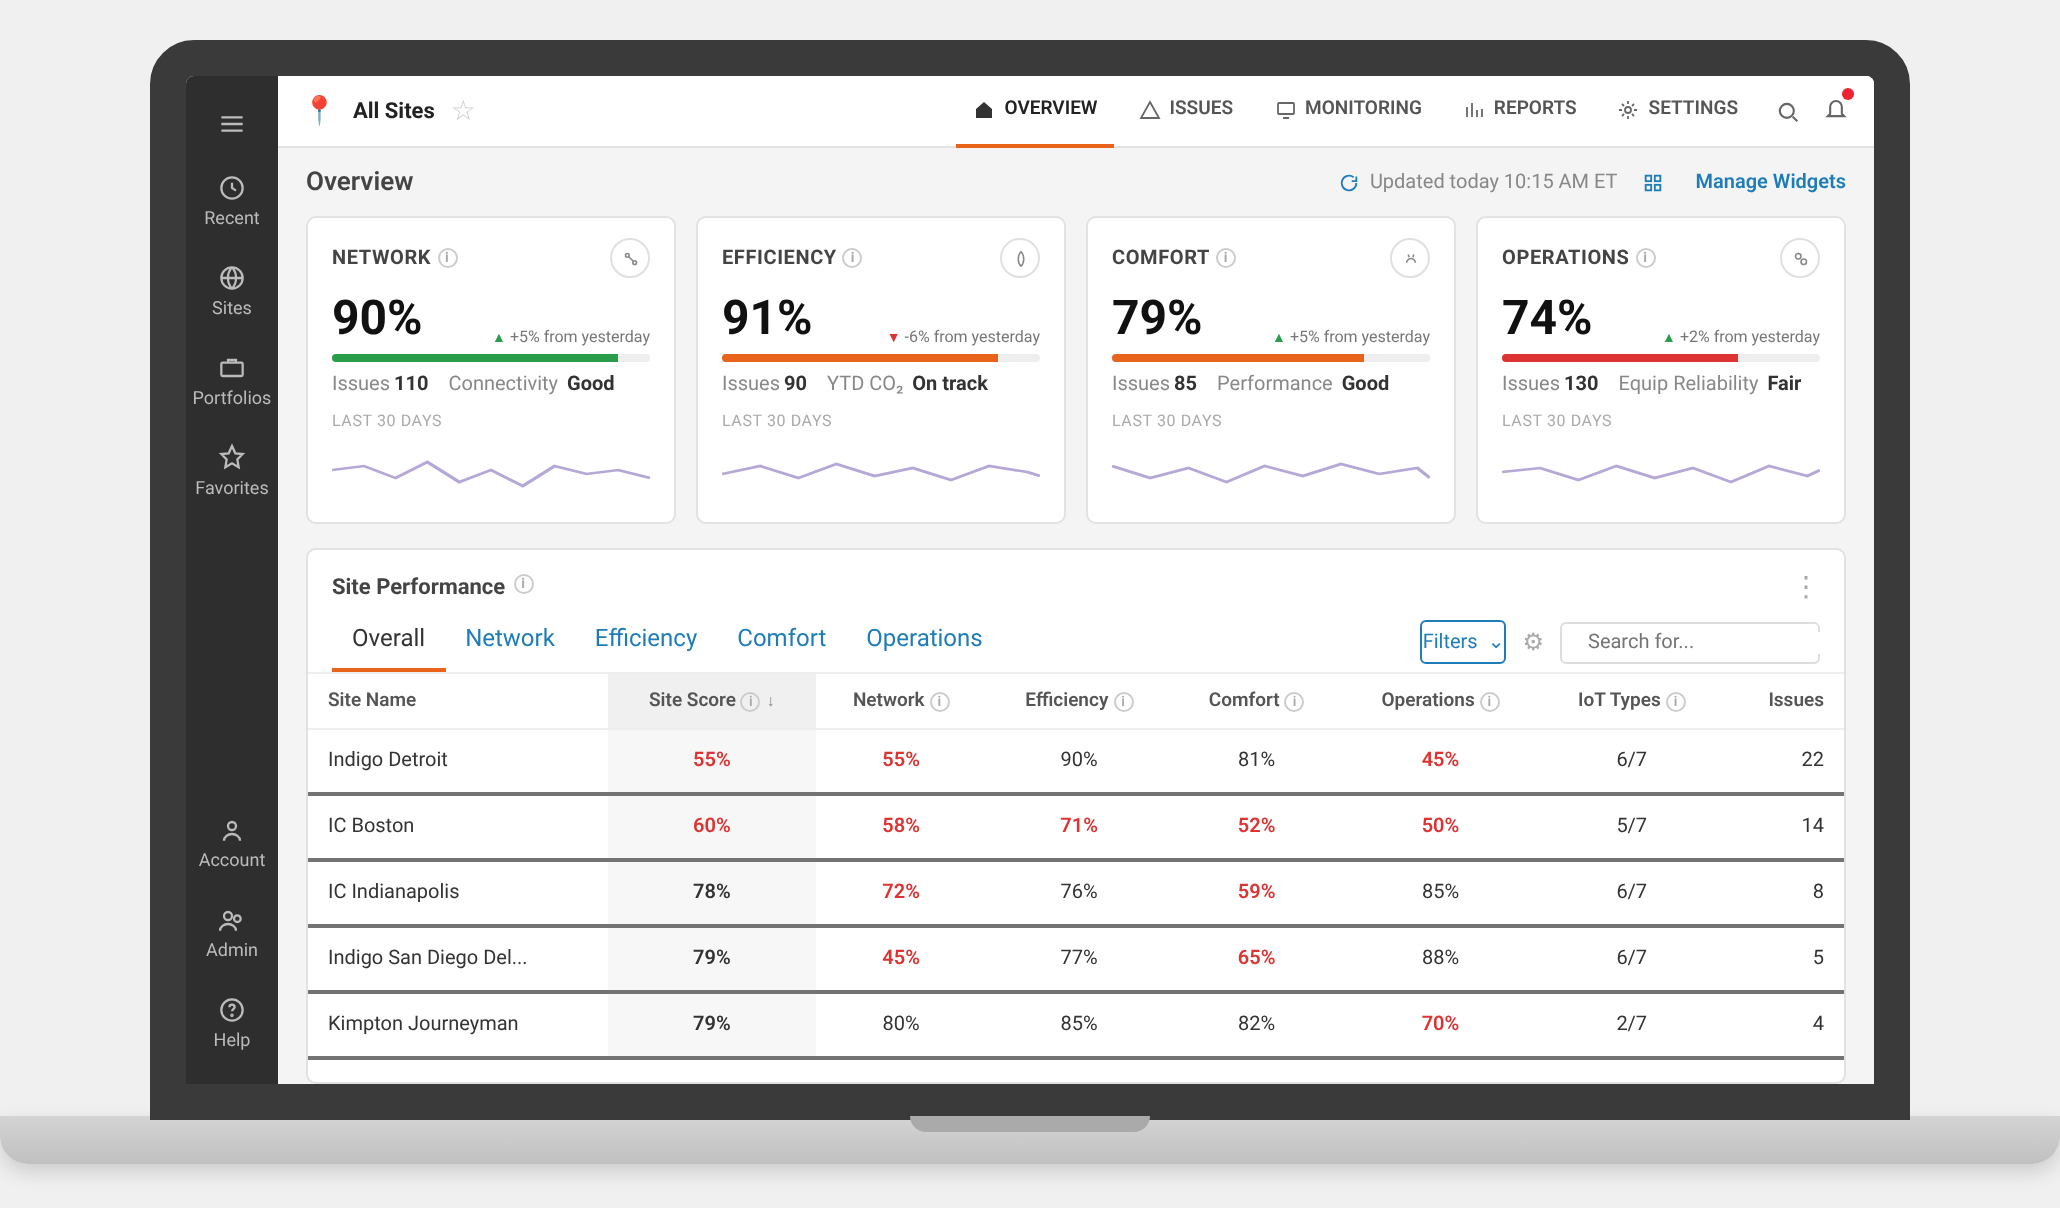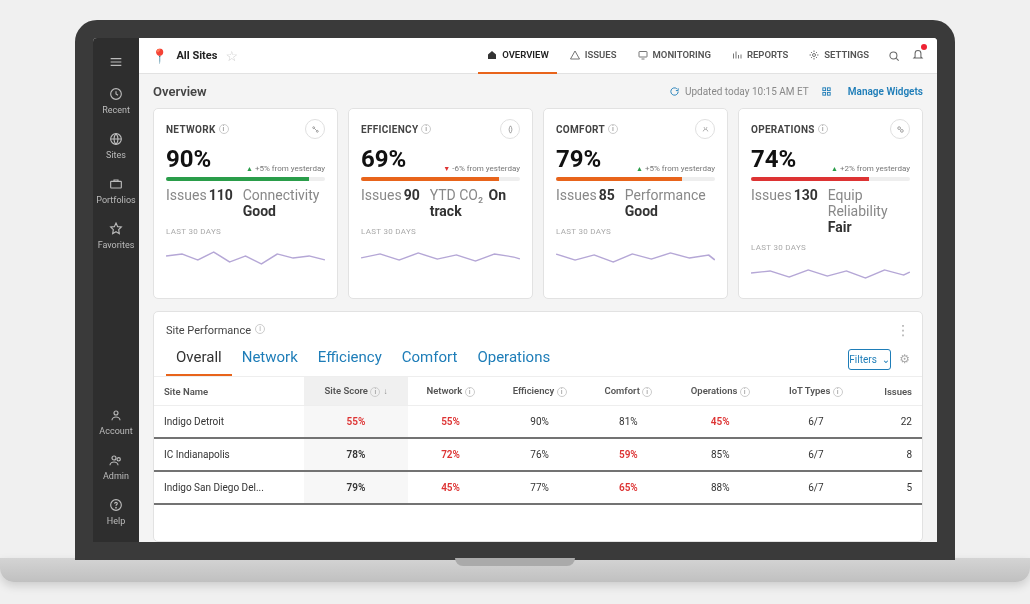--- a/index.html
+++ b/index.html
@@ -246,7 +246,7 @@
                 </span>
               </div>
   <div class="score-row">
-                <span class="score">69%</span>
+                <span class="score">91%</span>
                 <span class="delta down">-6% from yesterday</span>
               </div>
   <div class="bar">

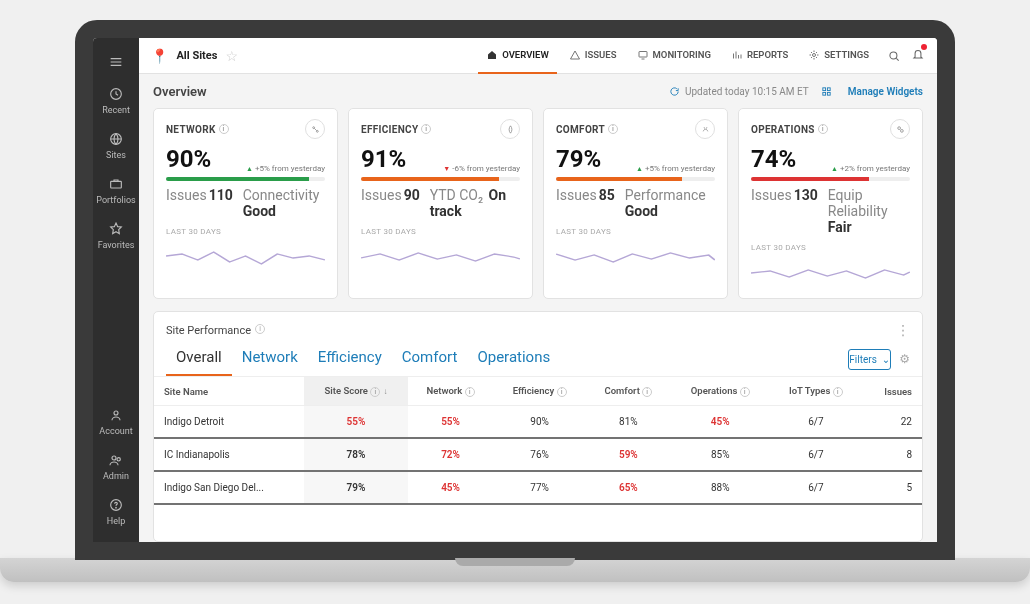--- a/index.html
+++ b/index.html
@@ -44,7 +44,7 @@
 .delta.down:before{content:"▼";color:#d33;font-size:7px}
 .bar{height:4px;background:#eee;border-radius:2px;margin-bottom:6px;overflow:hidden}
 .bar-fill{height:100%}
-.meta-row{display:flex;gap:10px;font-size:14px;color:#888;margin-bottom:8px}
+.meta-row{display:flex;gap:10px;font-size:10px;color:#888;margin-bottom:8px}
 .meta-row b{color:#333;font-weight:700;margin-left:2px}
 .last30{font-size:8px;color:#aaa;letter-spacing:.3px;margin-bottom:6px}
 .spark{width:100%;height:26px}

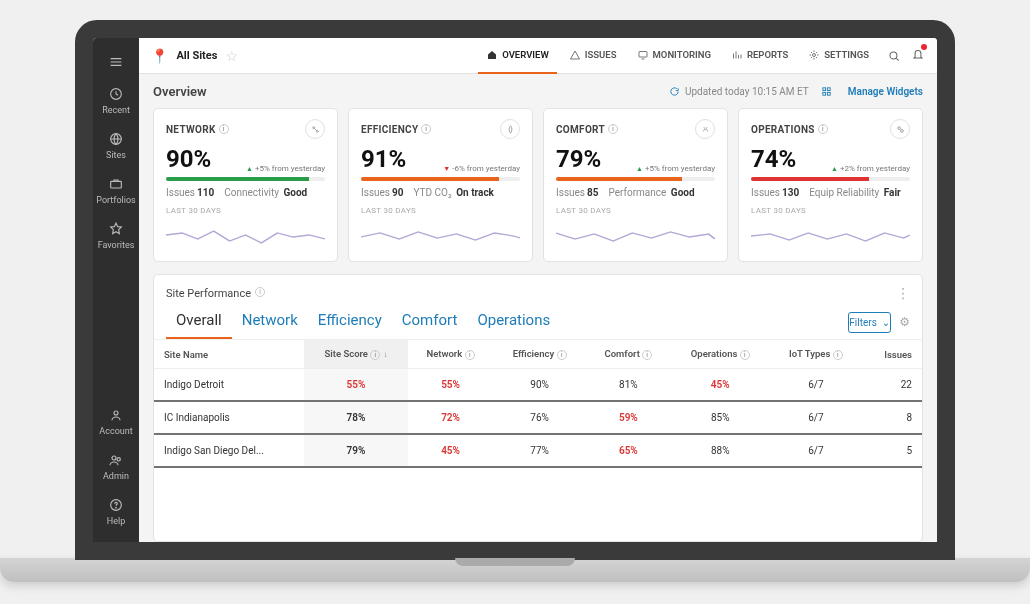--- a/index.html
+++ b/index.html
@@ -51,7 +51,7 @@
 .spark path{stroke:#b5a7d6;stroke-width:1.3;fill:none}
 .panel{margin:12px 14px 0;background:#fff;border:1px solid #e2e2e2;border-radius:5px;flex:1;display:flex;flex-direction:column;overflow:hidden}
 .panel-head{padding:10px 12px 0;display:flex;align-items:center;justify-content:space-between}
-.panel-title{font-size:11px;font-weight:400;color:#444;display:flex;align-items:flex-start;gap:4px}
+.panel-title{font-size:11px;font-weight:700;color:#444;display:flex;align-items:flex-start;gap:4px}
 .dots{color:#aaa;font-size:14px;cursor:pointer}
 .panel-tabs{display:flex;align-items:center;gap:0;padding:4px 12px 0;border-bottom:1px solid #eee}
 .ptab{padding:6px 10px 8px;font-size:15px;color:#1e7db8;cursor:pointer;border-bottom:2px solid transparent}

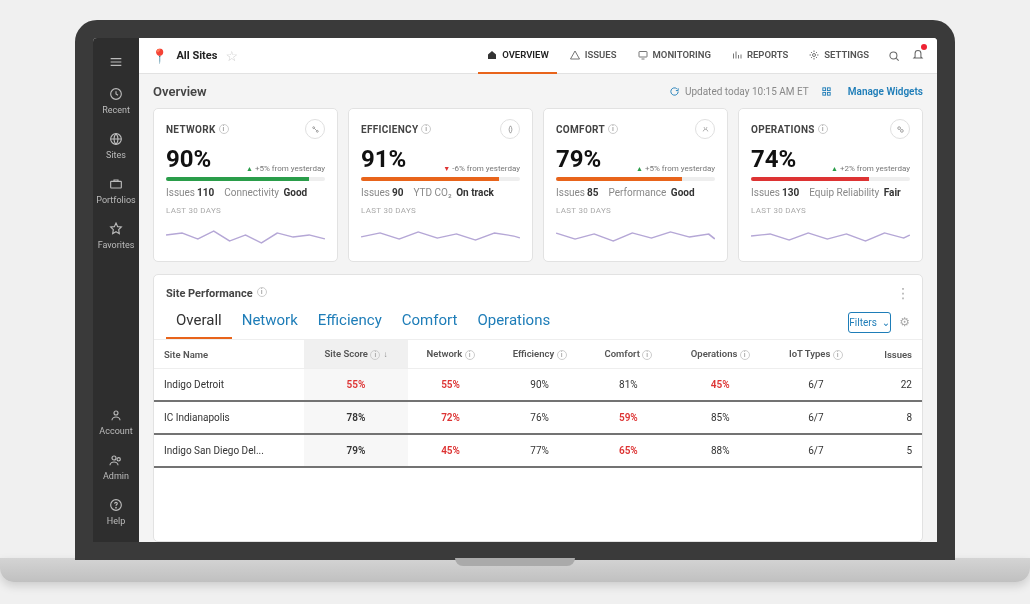--- a/index.html
+++ b/index.html
@@ -54,7 +54,7 @@
 .panel-title{font-size:11px;font-weight:700;color:#444;display:flex;align-items:flex-start;gap:4px}
 .dots{color:#aaa;font-size:14px;cursor:pointer}
 .panel-tabs{display:flex;align-items:center;gap:0;padding:4px 12px 0;border-bottom:1px solid #eee}
-.ptab{padding:6px 10px 8px;font-size:15px;color:#1e7db8;cursor:pointer;border-bottom:2px solid transparent}
+.ptab{padding:6px 10px 8px;font-size:12px;color:#1e7db8;cursor:pointer;border-bottom:2px solid transparent}
 .ptab.active{color:#333;border-bottom-color:#e8641b}
 .panel-controls{margin-left:auto;display:flex;align-items:center;gap:8px}
 .filter-btn{border:1px solid #1e7db8;color:#1e7db8;border-radius:3px;padding:4px 0;font-size:10px;display:flex;align-items:center;gap:5px;cursor:pointer}

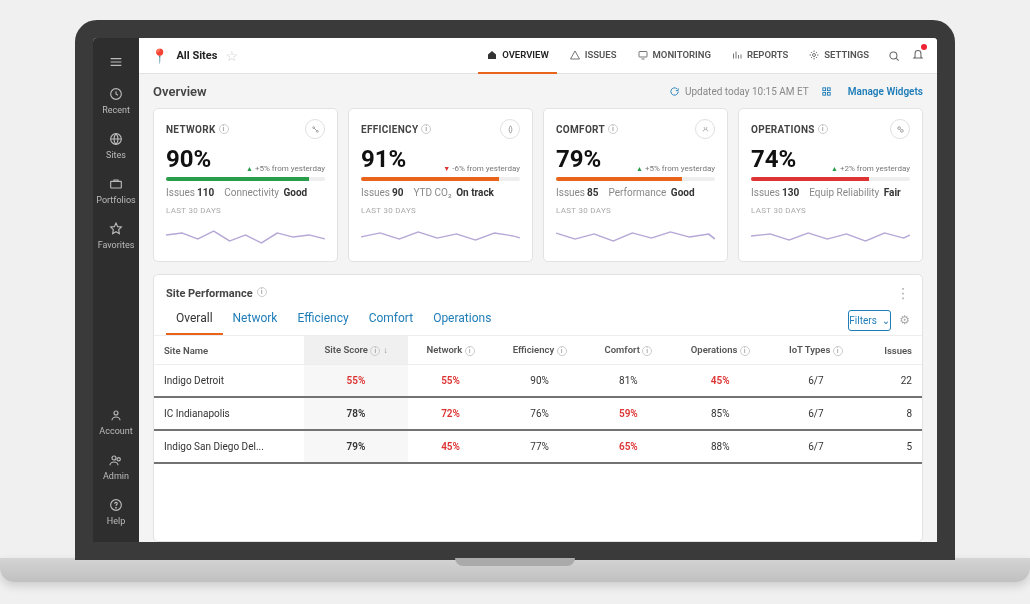--- a/index.html
+++ b/index.html
@@ -331,6 +331,13 @@
                   <span>⌄</span>
                 </span>
         <span class="gear-btn">⚙</span>
+        <span class="search-box">
+                  <svg width="11" height="11" viewBox="0 0 24 24" stroke="#aaa" fill="none" stroke-width="2">
+                    <circle cx="11" cy="11" r="6"></circle>
+                    <path d="M20 20l-4-4"></path>
+                  </svg>
+                  <input placeholder="Search for..." style="">
+                </span>
       </div>
     </div>
     <table>

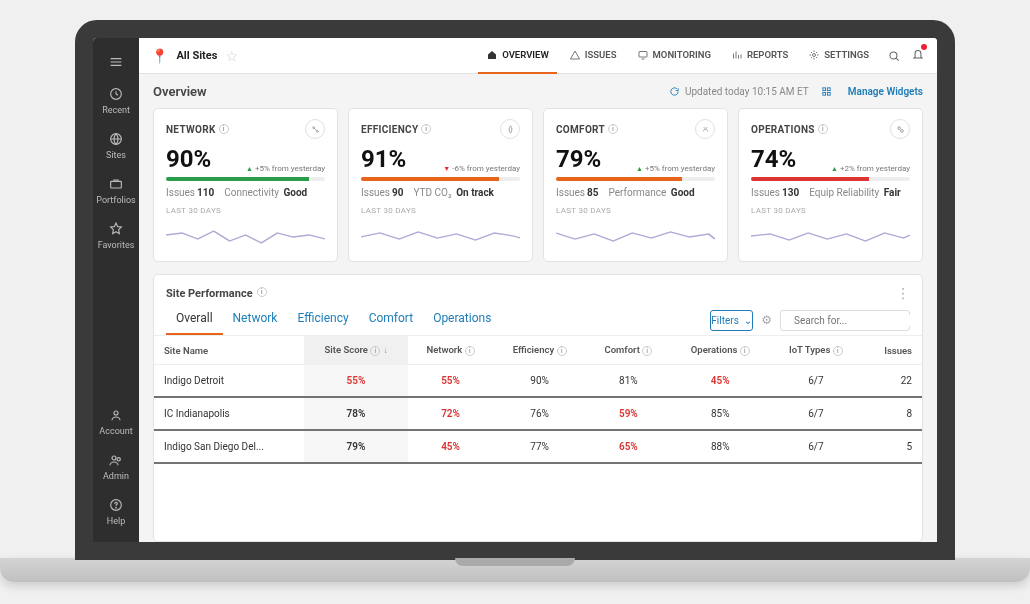--- a/index.html
+++ b/index.html
@@ -365,6 +365,16 @@
   <td class="right">22</td>
                 </tr>
                 <tr>
+  <td>IC Boston</td>
+  <td class="ss num bad">60%</td>
+  <td class="num bad">58%</td>
+  <td class="num bad">71%</td>
+  <td class="num bad">52%</td>
+  <td class="num bad">50%</td>
+  <td class="num">5/7</td>
+  <td class="right">14</td>
+                </tr>
+                <tr>
   <td>IC Indianapolis</td>
   <td class="ss num ">78%</td>
   <td class="num bad">72%</td>

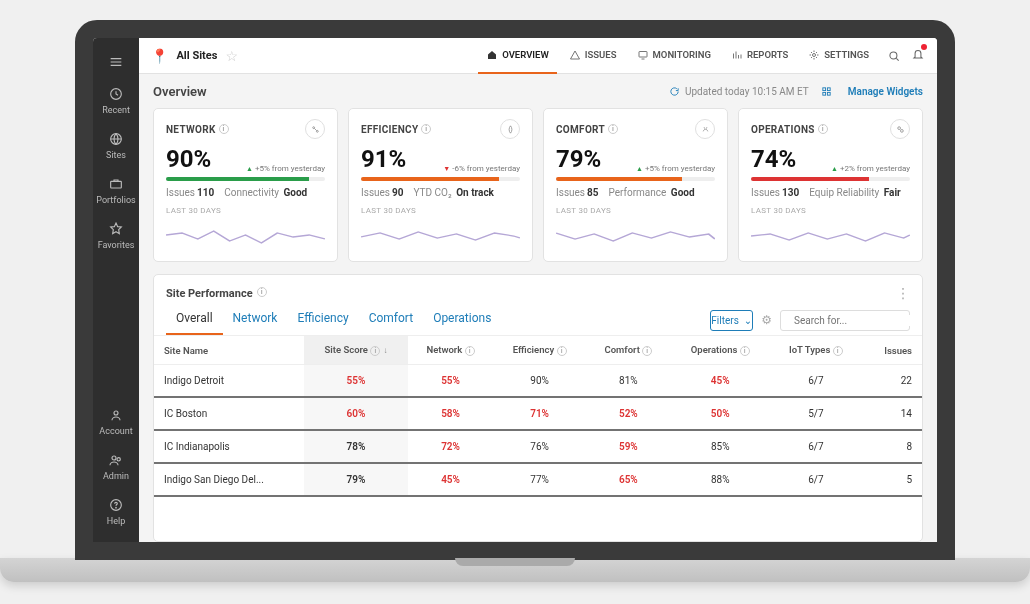--- a/index.html
+++ b/index.html
@@ -394,6 +394,16 @@
   <td class="num">6/7</td>
   <td class="right">5</td>
                 </tr>
+                <tr>
+  <td>Kimpton Journeyman</td>
+  <td class="ss num ">79%</td>
+  <td class="num ">80%</td>
+  <td class="num ">85%</td>
+  <td class="num ">82%</td>
+  <td class="num bad">70%</td>
+  <td class="num">2/7</td>
+  <td class="right">4</td>
+                </tr>
               </tbody>
     </table>
   </div>

